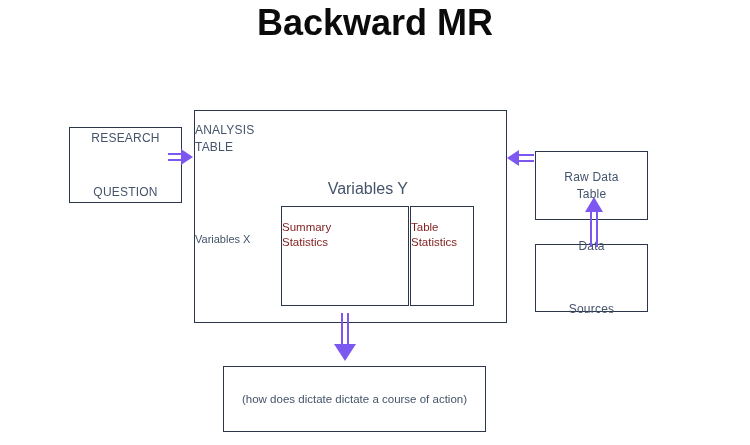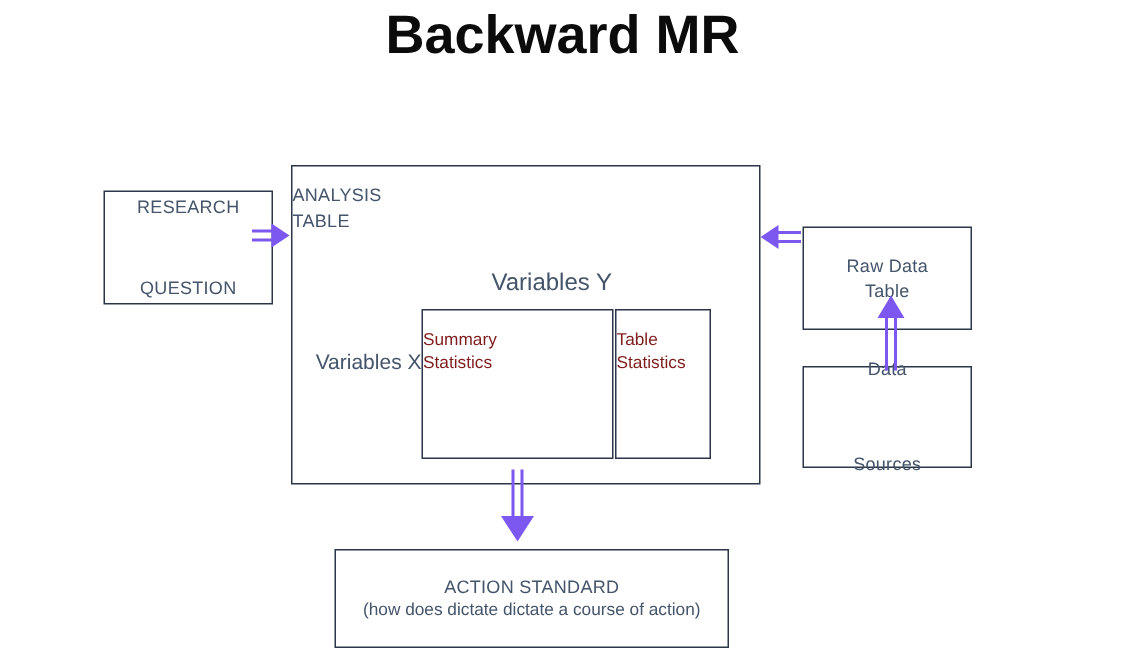--- a/index.html
+++ b/index.html
@@ -31,8 +31,8 @@
     font-size:12px;line-height:17px;color:#44546A;letter-spacing:.2px;}
   .an-vary{position:absolute;top:69px;left:86px;width:127px;text-align:right;
     font-size:16px;color:#44546A;}
-  .an-varx{position:absolute;top:122px;left:0;width:86px;text-align:right;
-    font-size:14px;color:#44546A;}
+  .an-varx{position:absolute;top:122px;left:0;width:86px;text-align:left;
+    font-size:11px;color:#44546A;}
   .cell{
     position:absolute;top:95px;height:100px;border:1.5px solid #2b3648;background:#fff;
     box-sizing:border-box;color:#7f1d1d;text-align:left;padding-top:13px;

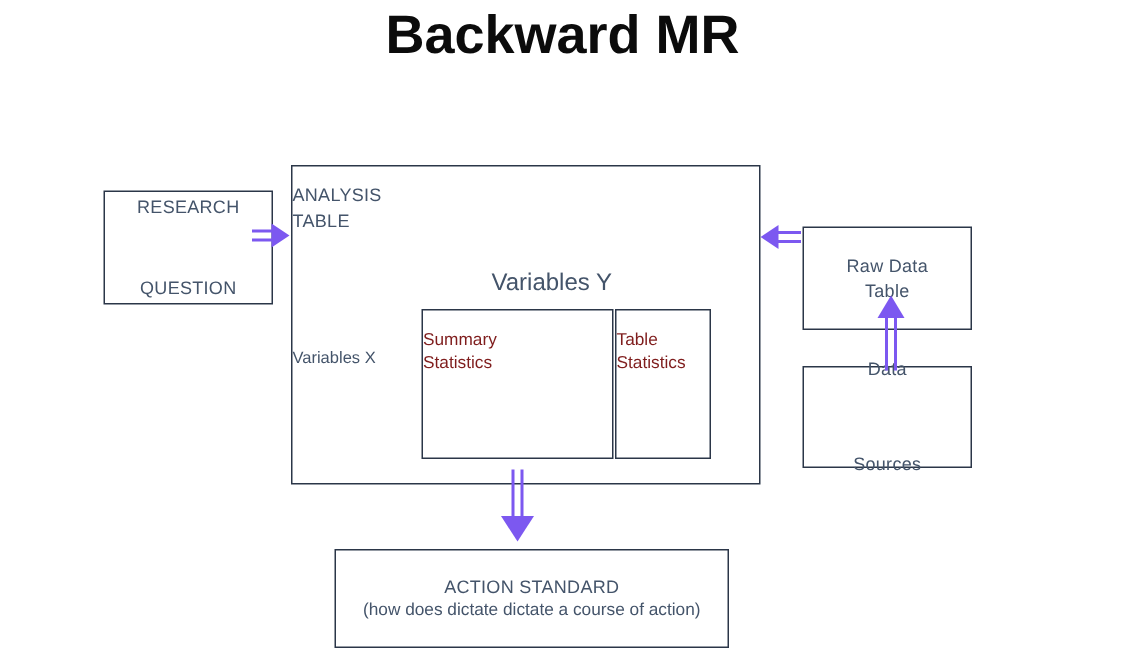--- a/index.html
+++ b/index.html
@@ -96,7 +96,6 @@
   </div>
 
   <div class="dbox" id="box-action">
-    <div class="lbl">ACTION STANDARD</div>
     <div class="lbl-sm">(how does dictate dictate a course of action)</div>
   </div>
 

